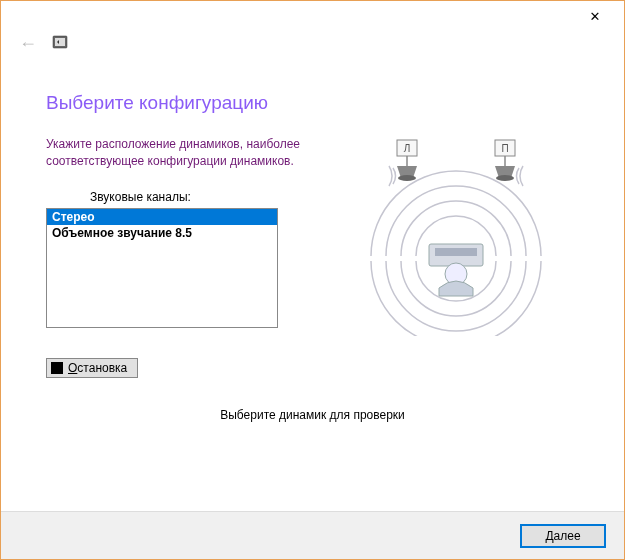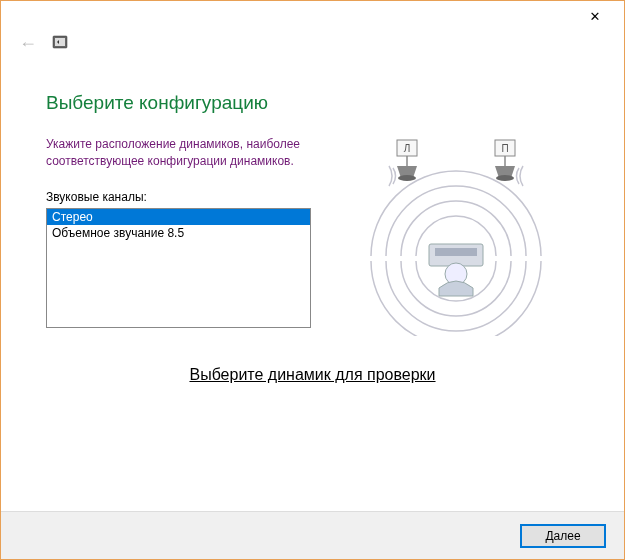--- a/index.html
+++ b/index.html
@@ -63,7 +63,7 @@
       align-items: center;
     }
     .main-heading {
-      color: #15803d;
+      color: #8b5cf6;
       font-size: 19px;
       font-weight: normal;
       margin-bottom: 22px;

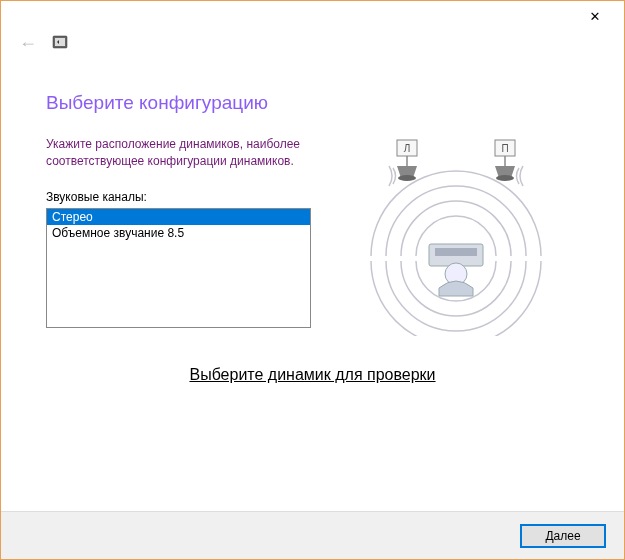--- a/index.html
+++ b/index.html
@@ -78,6 +78,7 @@
     .list-label {
       font-size: 12px;
       margin-bottom: 4px;
+      margin-left: 44px;
     }
     .listbox {
       border: 1px solid #888;

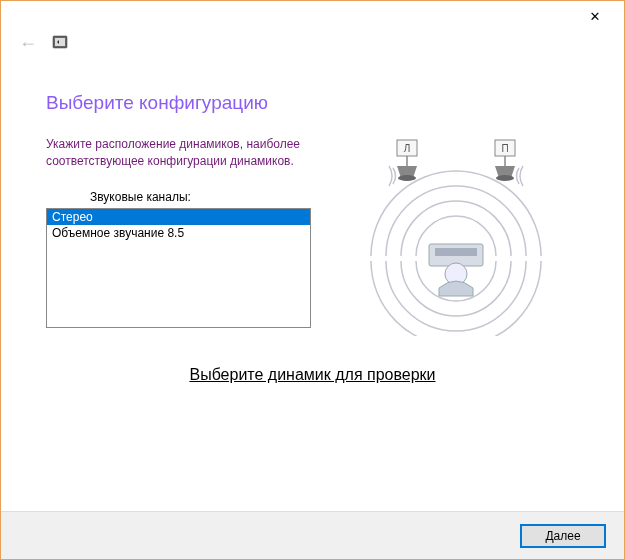--- a/index.html
+++ b/index.html
@@ -82,10 +82,11 @@
     }
     .listbox {
       border: 1px solid #888;
-      width: 265px;
+      width: 232px;
       height: 120px;
       background: #fff;
       overflow: hidden;
+      font-weight: bold;
     }
     .list-item {
       padding: 1px 5px;

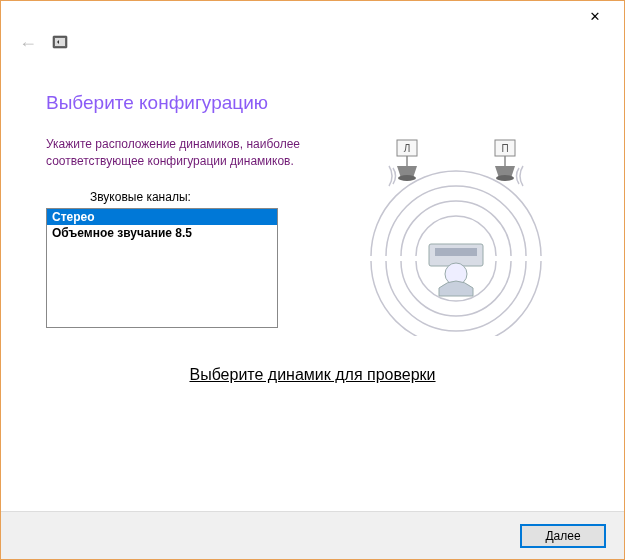--- a/index.html
+++ b/index.html
@@ -180,6 +180,10 @@
       <div class="list-item selected">Стерео</div>
       <div class="list-item">Объемное звучание 8.5</div>
     </div>
+    <button class="stop-button">
+      <span class="stop-square"></span>
+      <span style="text-decoration: underline; text-decoration-color: transparent;"><u style="text-decoration-color:#000; text-underline-offset:1px;">О</u>становка</span>
+    </button>
   </div>
 
   <div class="right-col">

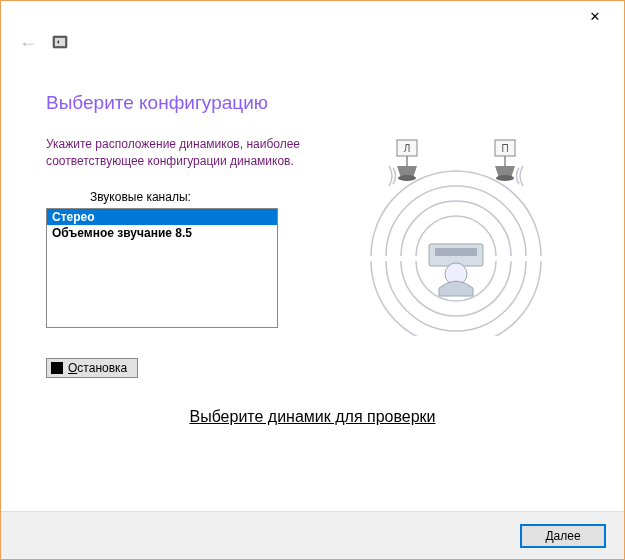--- a/index.html
+++ b/index.html
@@ -116,9 +116,8 @@
     .hint-text {
       width: 100%;
       text-align: center;
-      font-size: 16px;
+      font-size: 12px;
       margin-top: 30px;
-      text-decoration: underline;
     }
     .footer {
       position: absolute;

